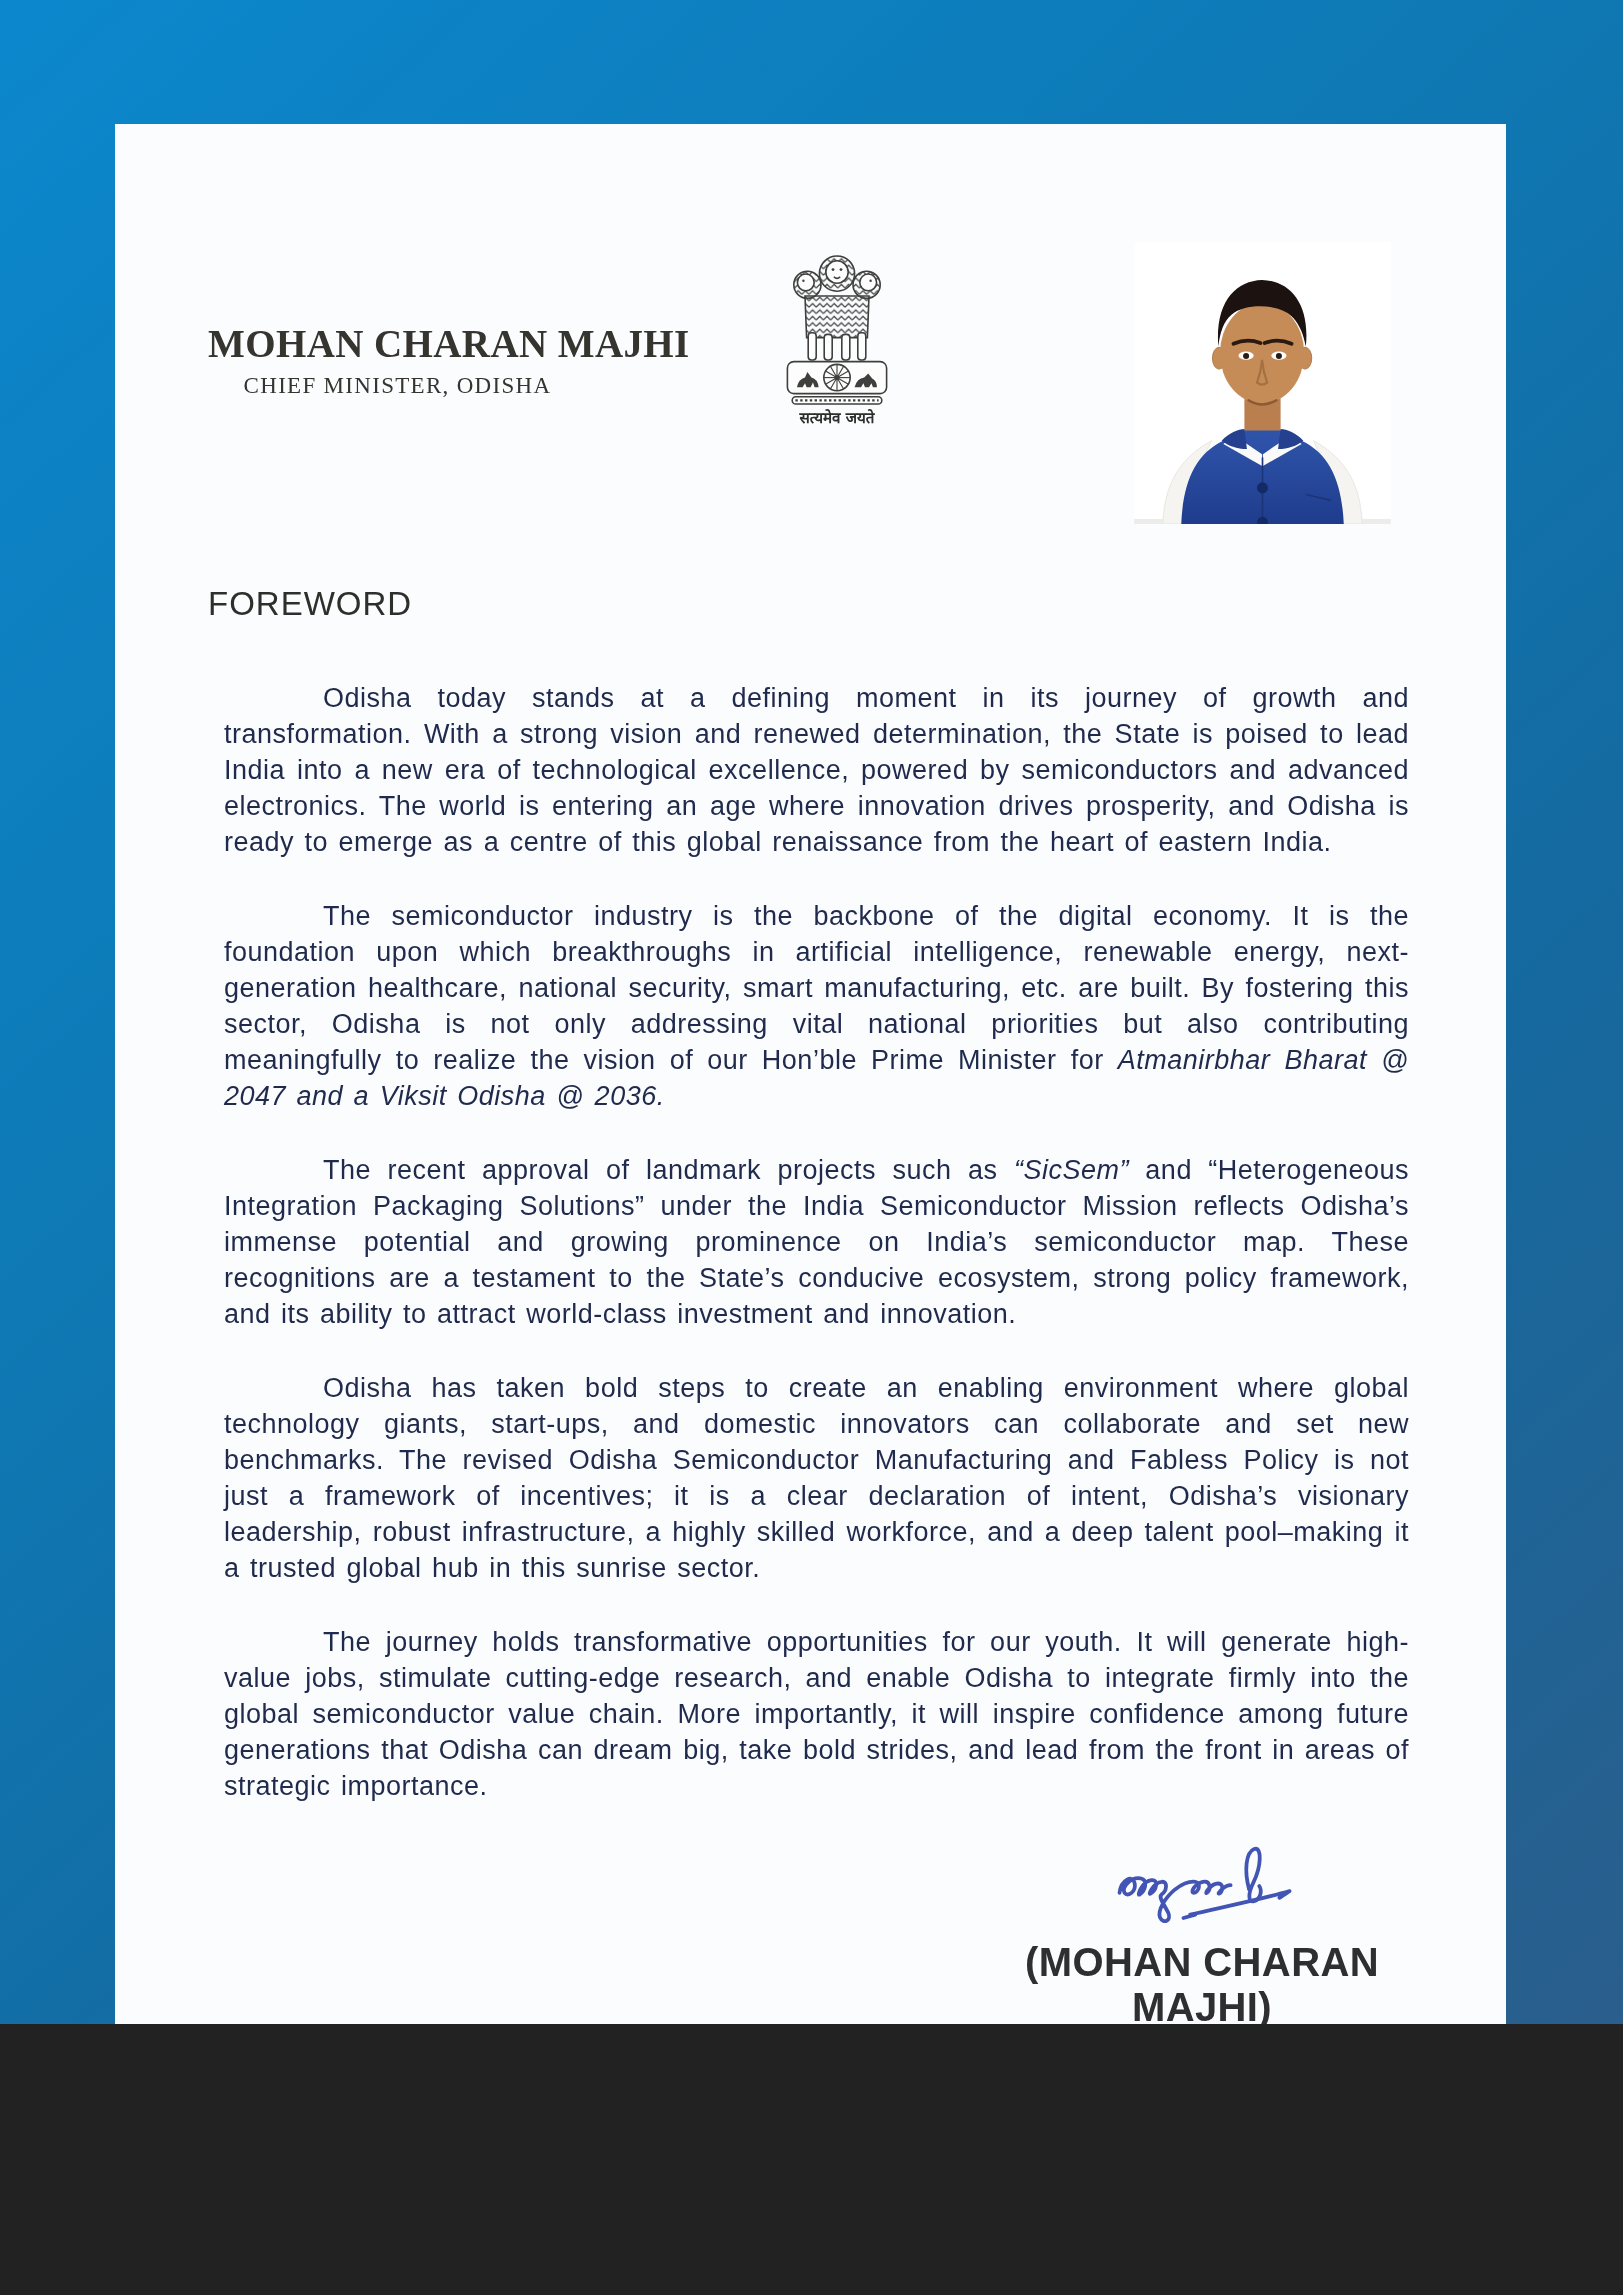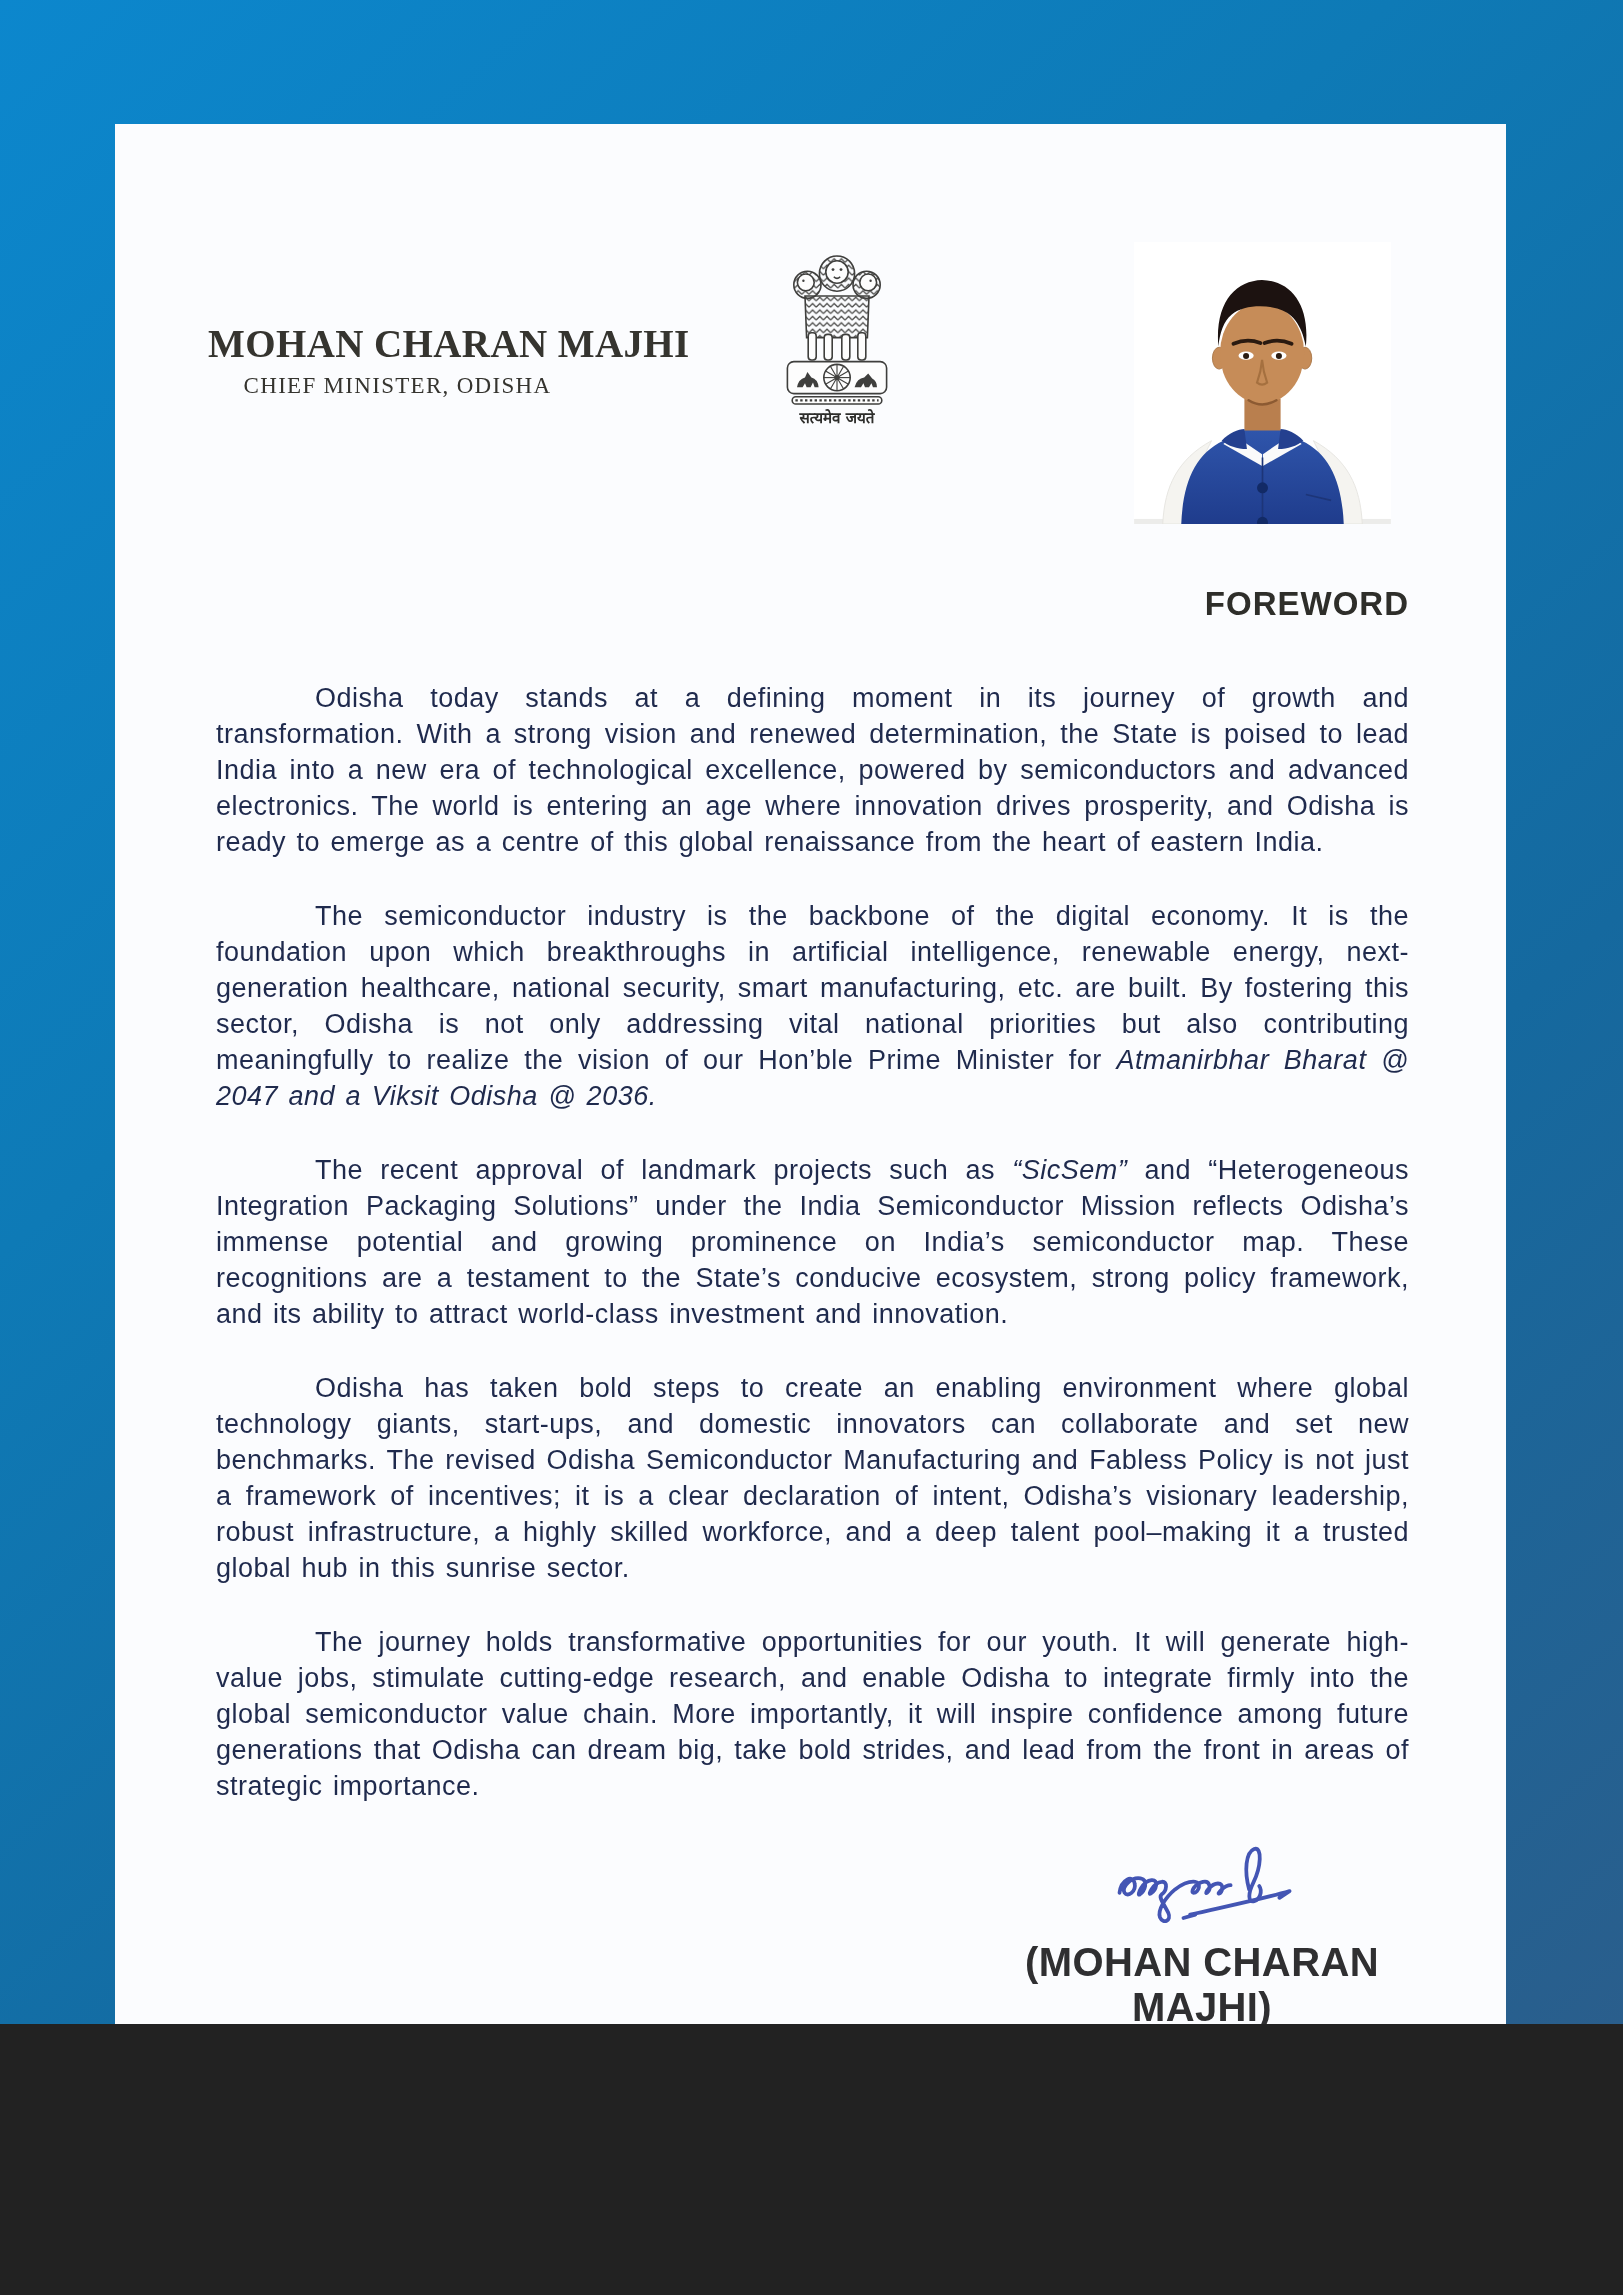--- a/index.html
+++ b/index.html
@@ -38,8 +38,8 @@
   }
   .fw-title{
     margin:61px 0 57px 0;
-    text-align:right;
-    font-size:33px;font-weight:700;letter-spacing:1px;
+    text-align:left;
+    font-size:33px;font-weight:400;letter-spacing:1px;
     color:#2e2e2a;
   }
   .body-text p{

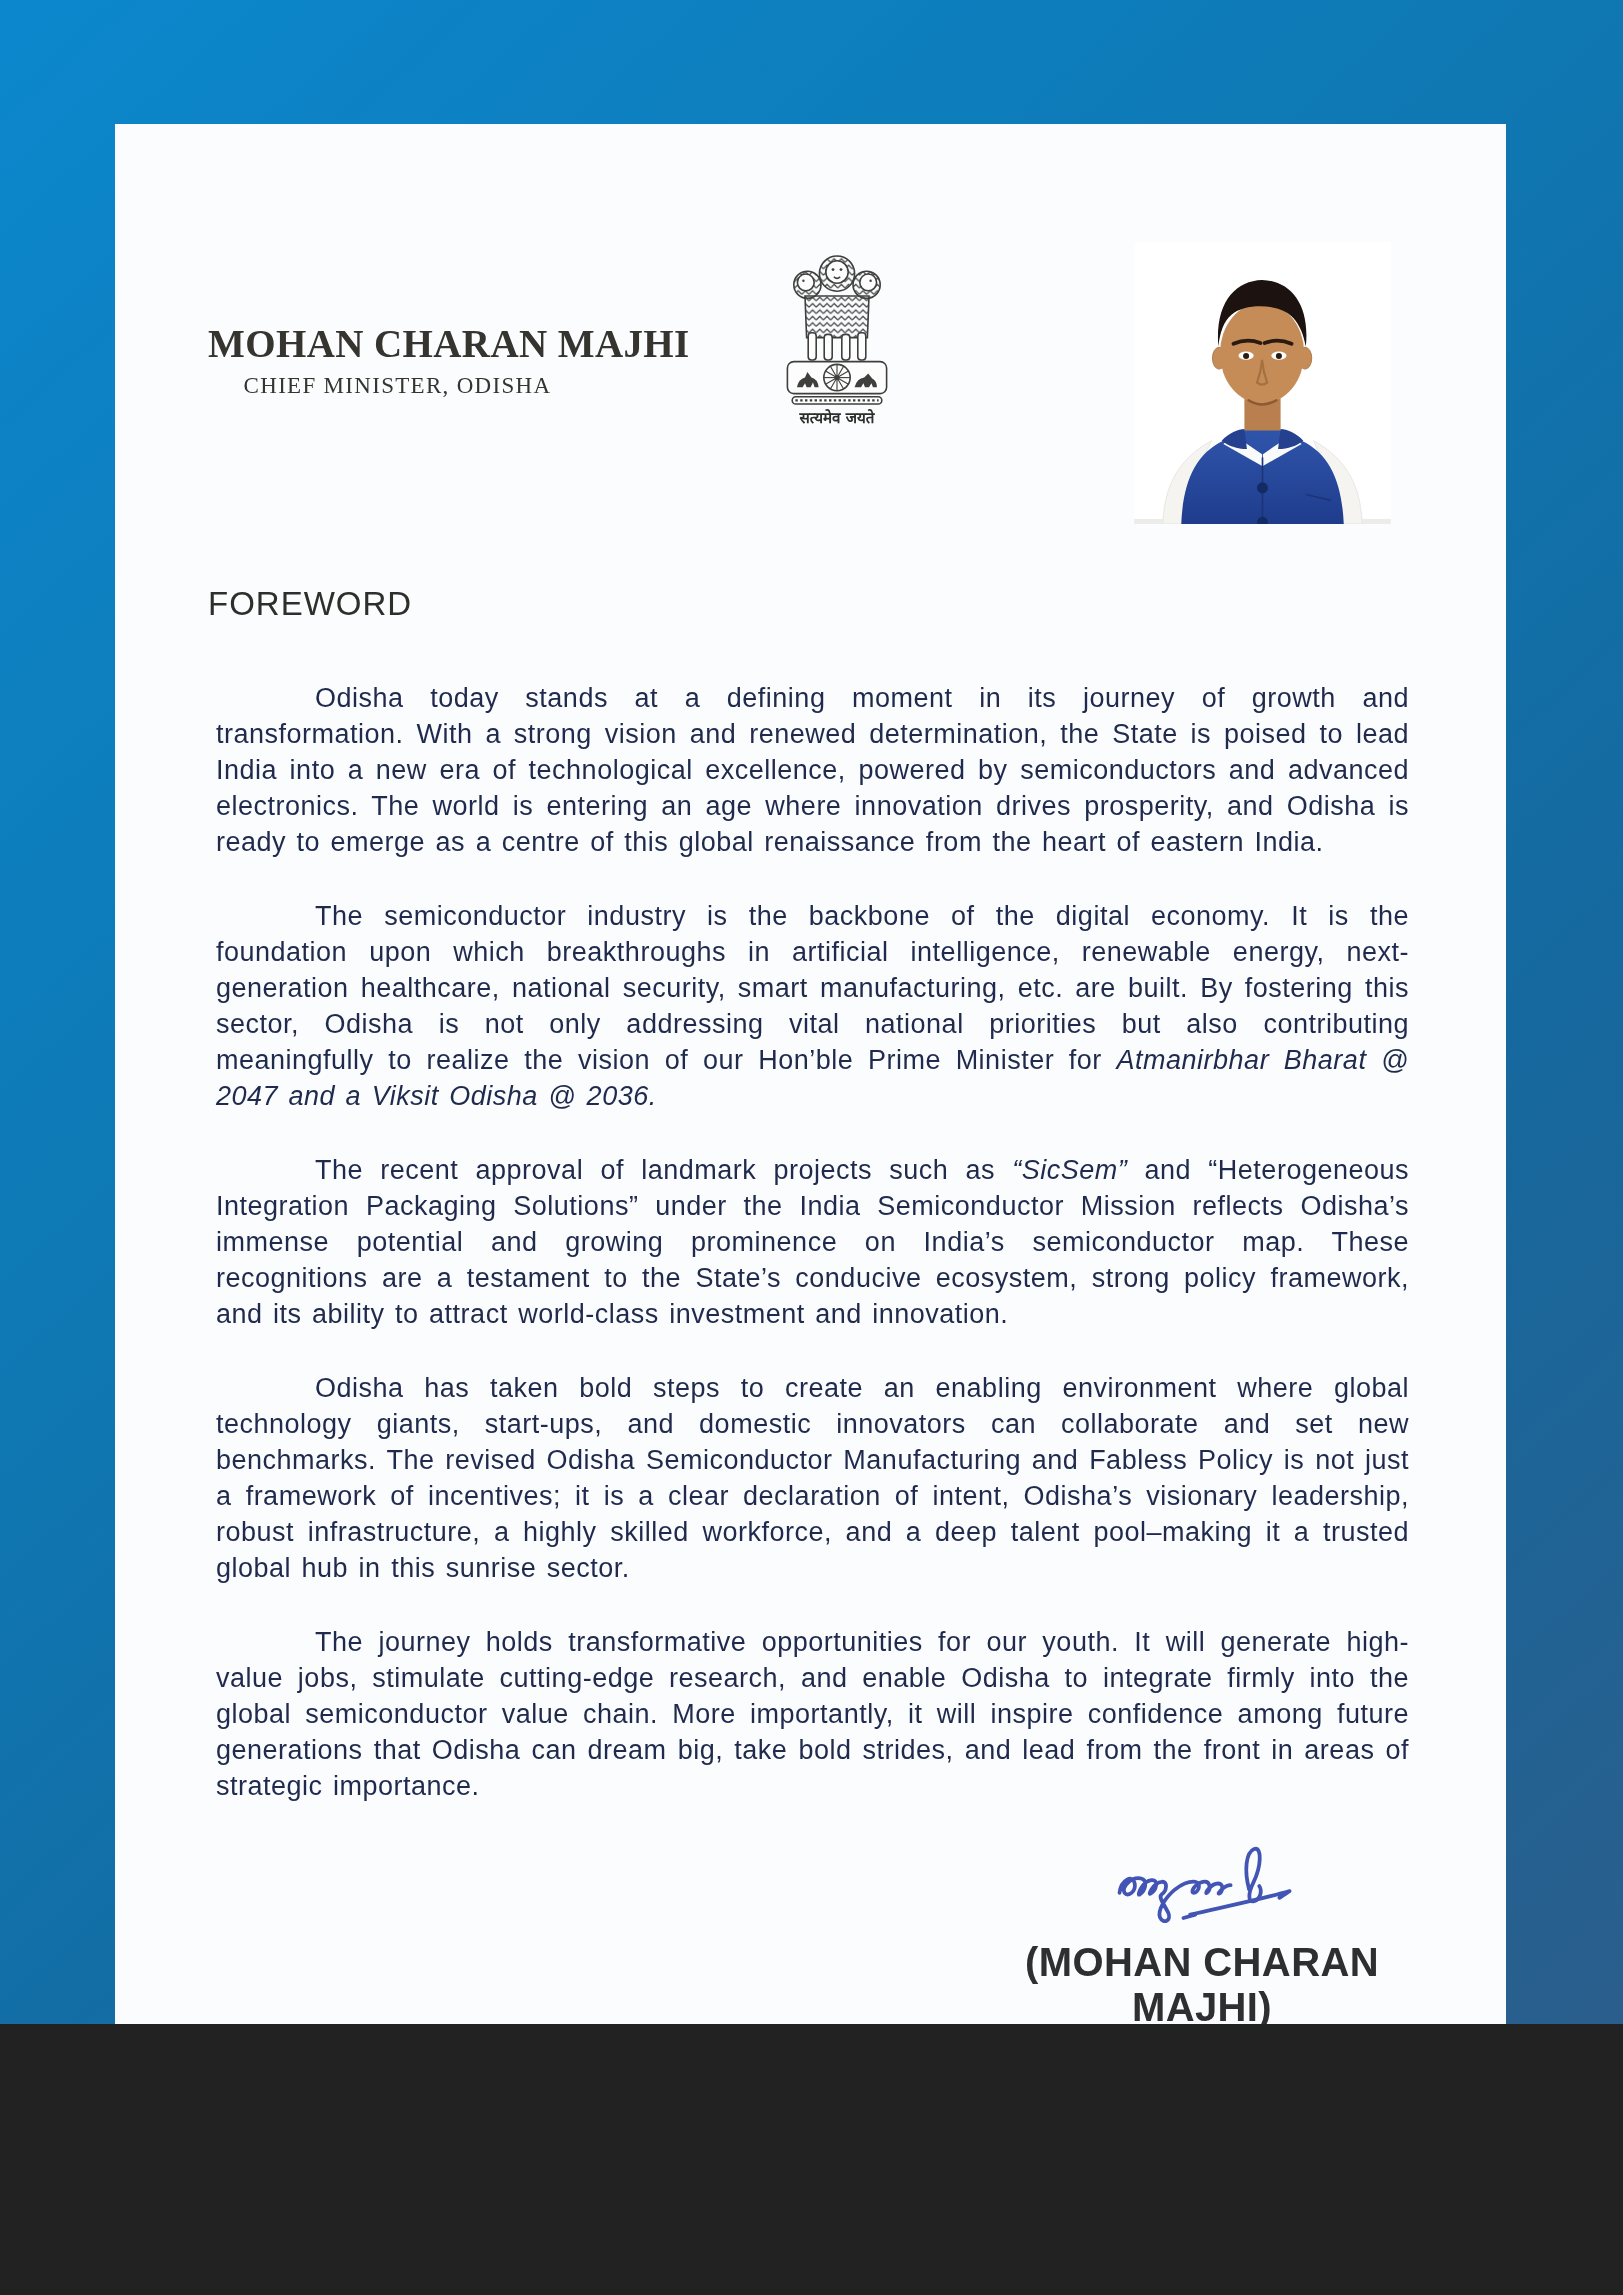--- a/index.html
+++ b/index.html
@@ -43,7 +43,7 @@
     color:#2e2e2a;
   }
   .body-text p{
-    margin:0 0 38px 8px;
+    margin:0 0 38px 16px;
     font-size:27px;line-height:36px;
     letter-spacing:0.5px;word-spacing:2.5px;
     color:#1f2a4d;

